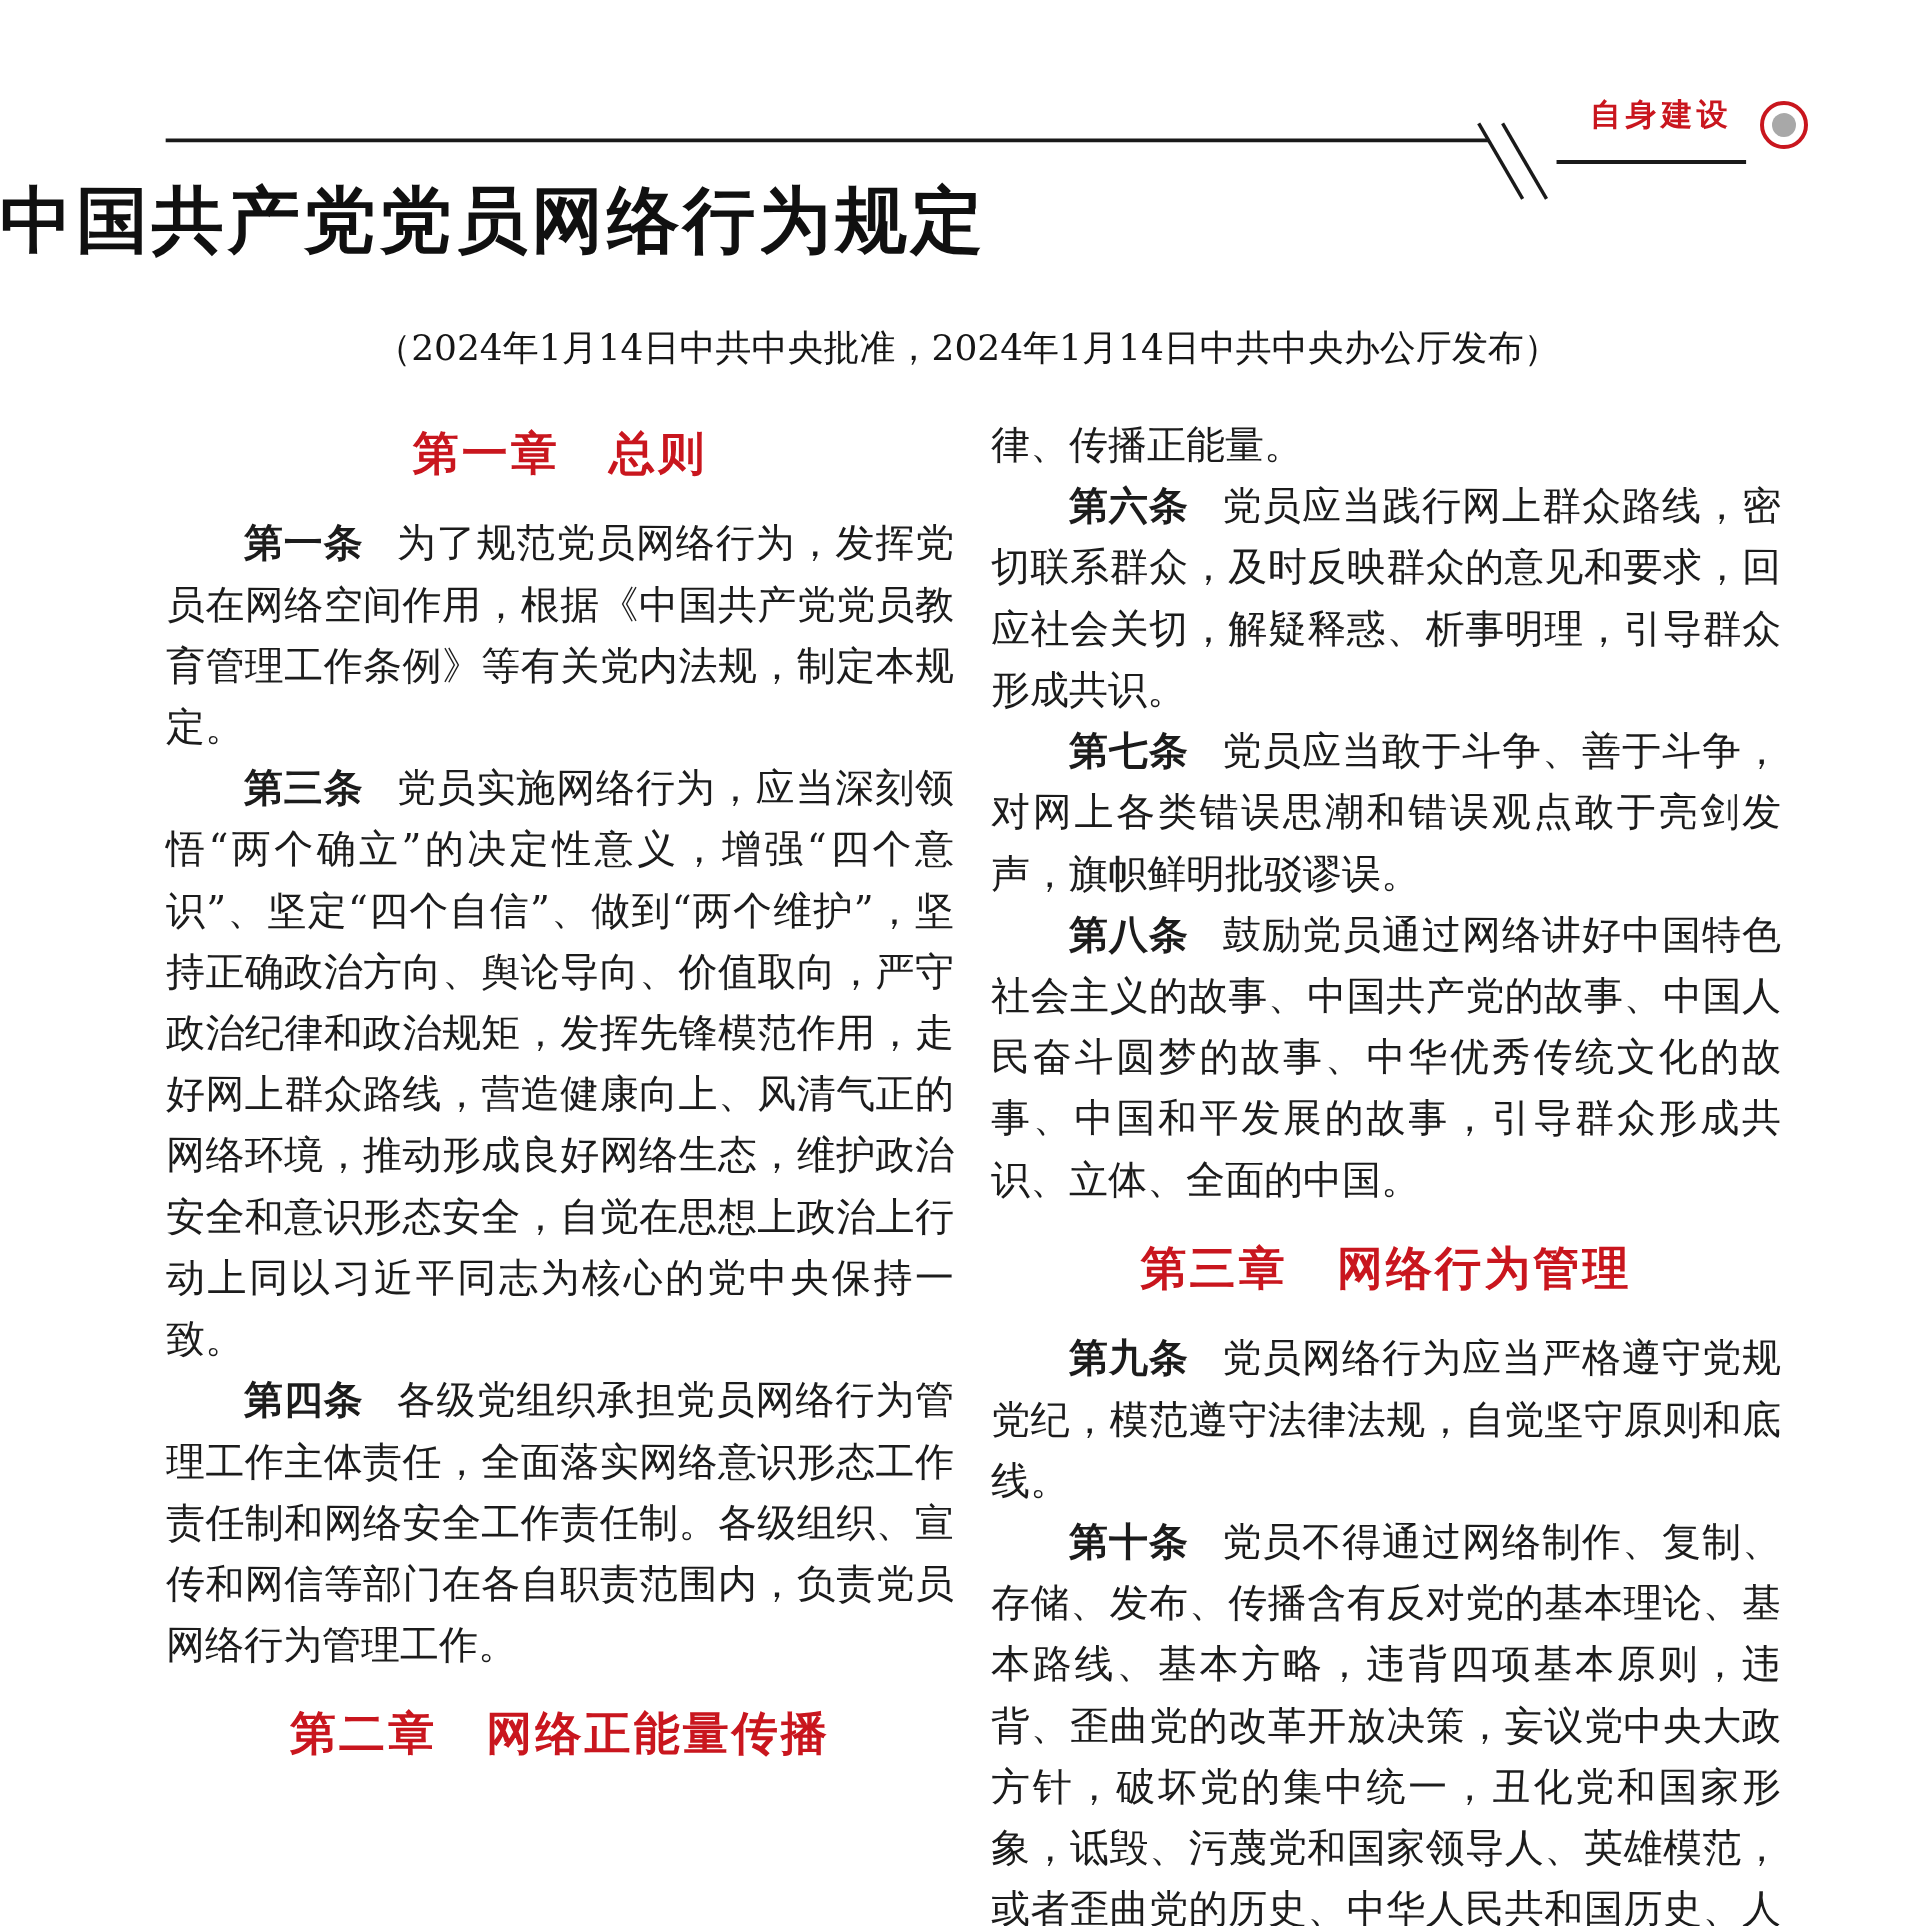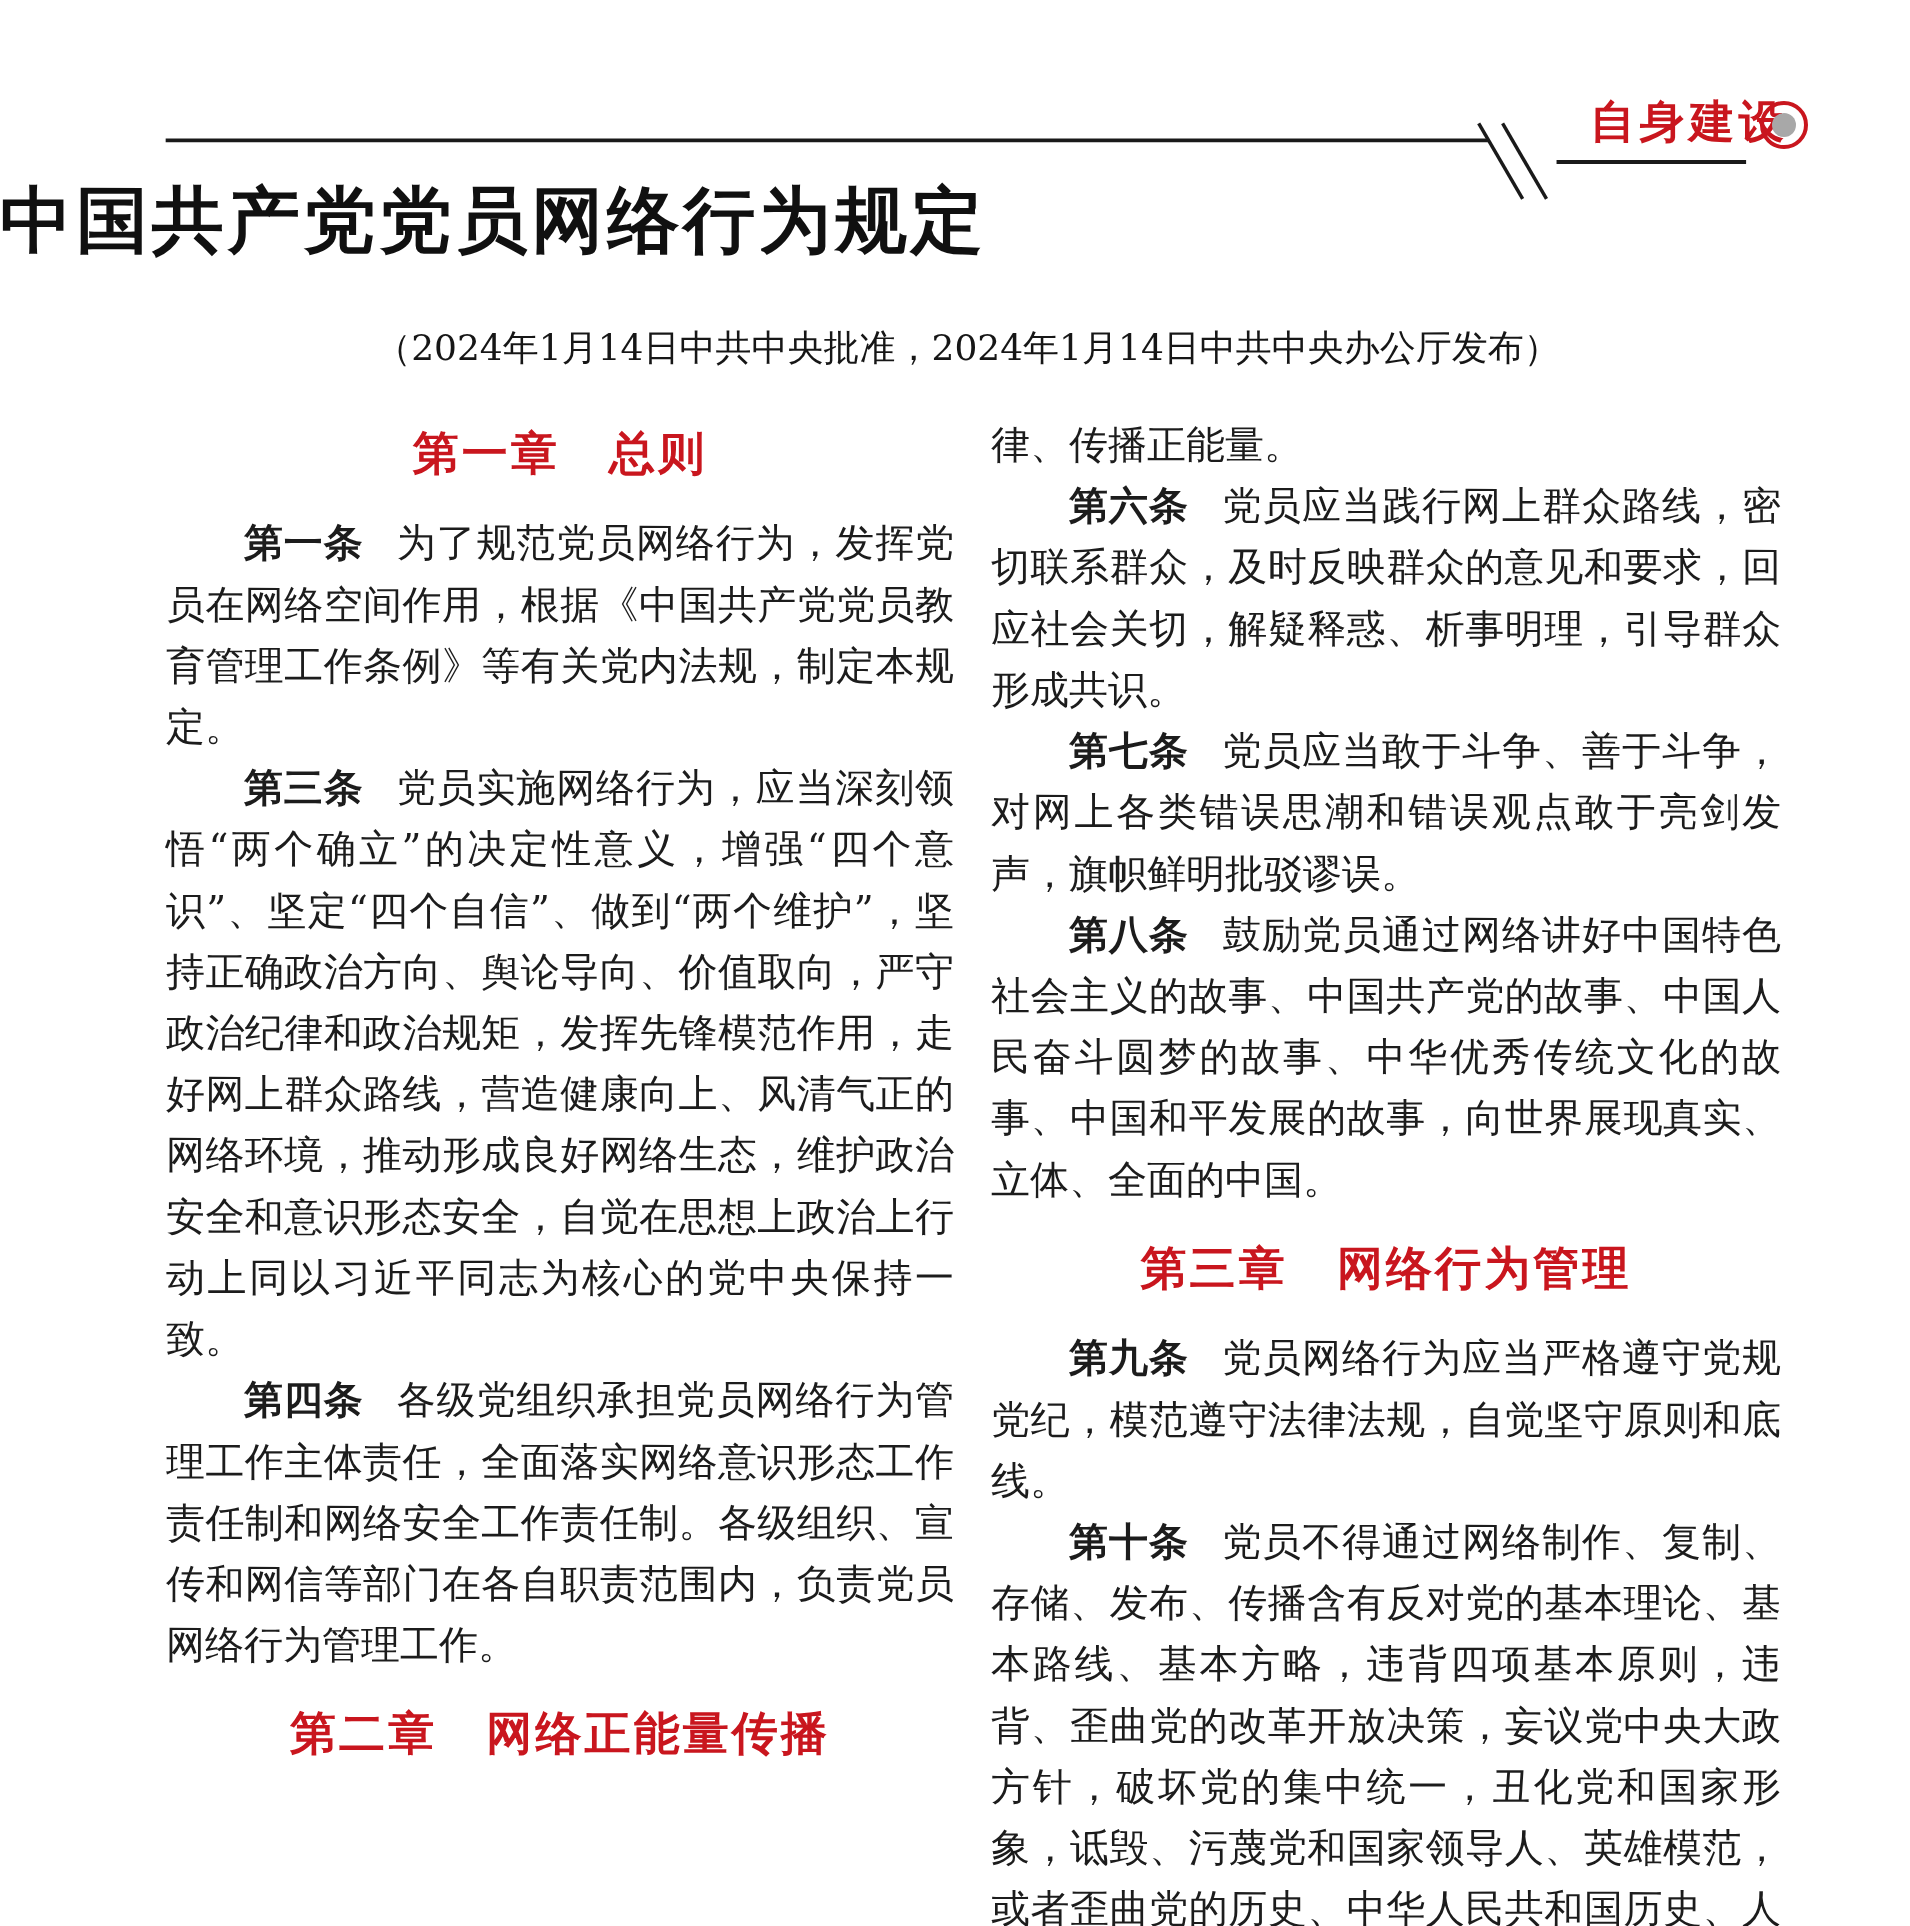--- a/index.html
+++ b/index.html
@@ -21,7 +21,7 @@
   .masthead-label{
     position:absolute;left:1590px;top:99px;
     font-family:"Liberation Sans", sans-serif;
-    font-weight:bold;font-size:45px;line-height:1;
+    font-weight:bold;font-size:31px;line-height:1;
     color:var(--red);letter-spacing:4.6px;white-space:nowrap;
   }
   .target-icon{

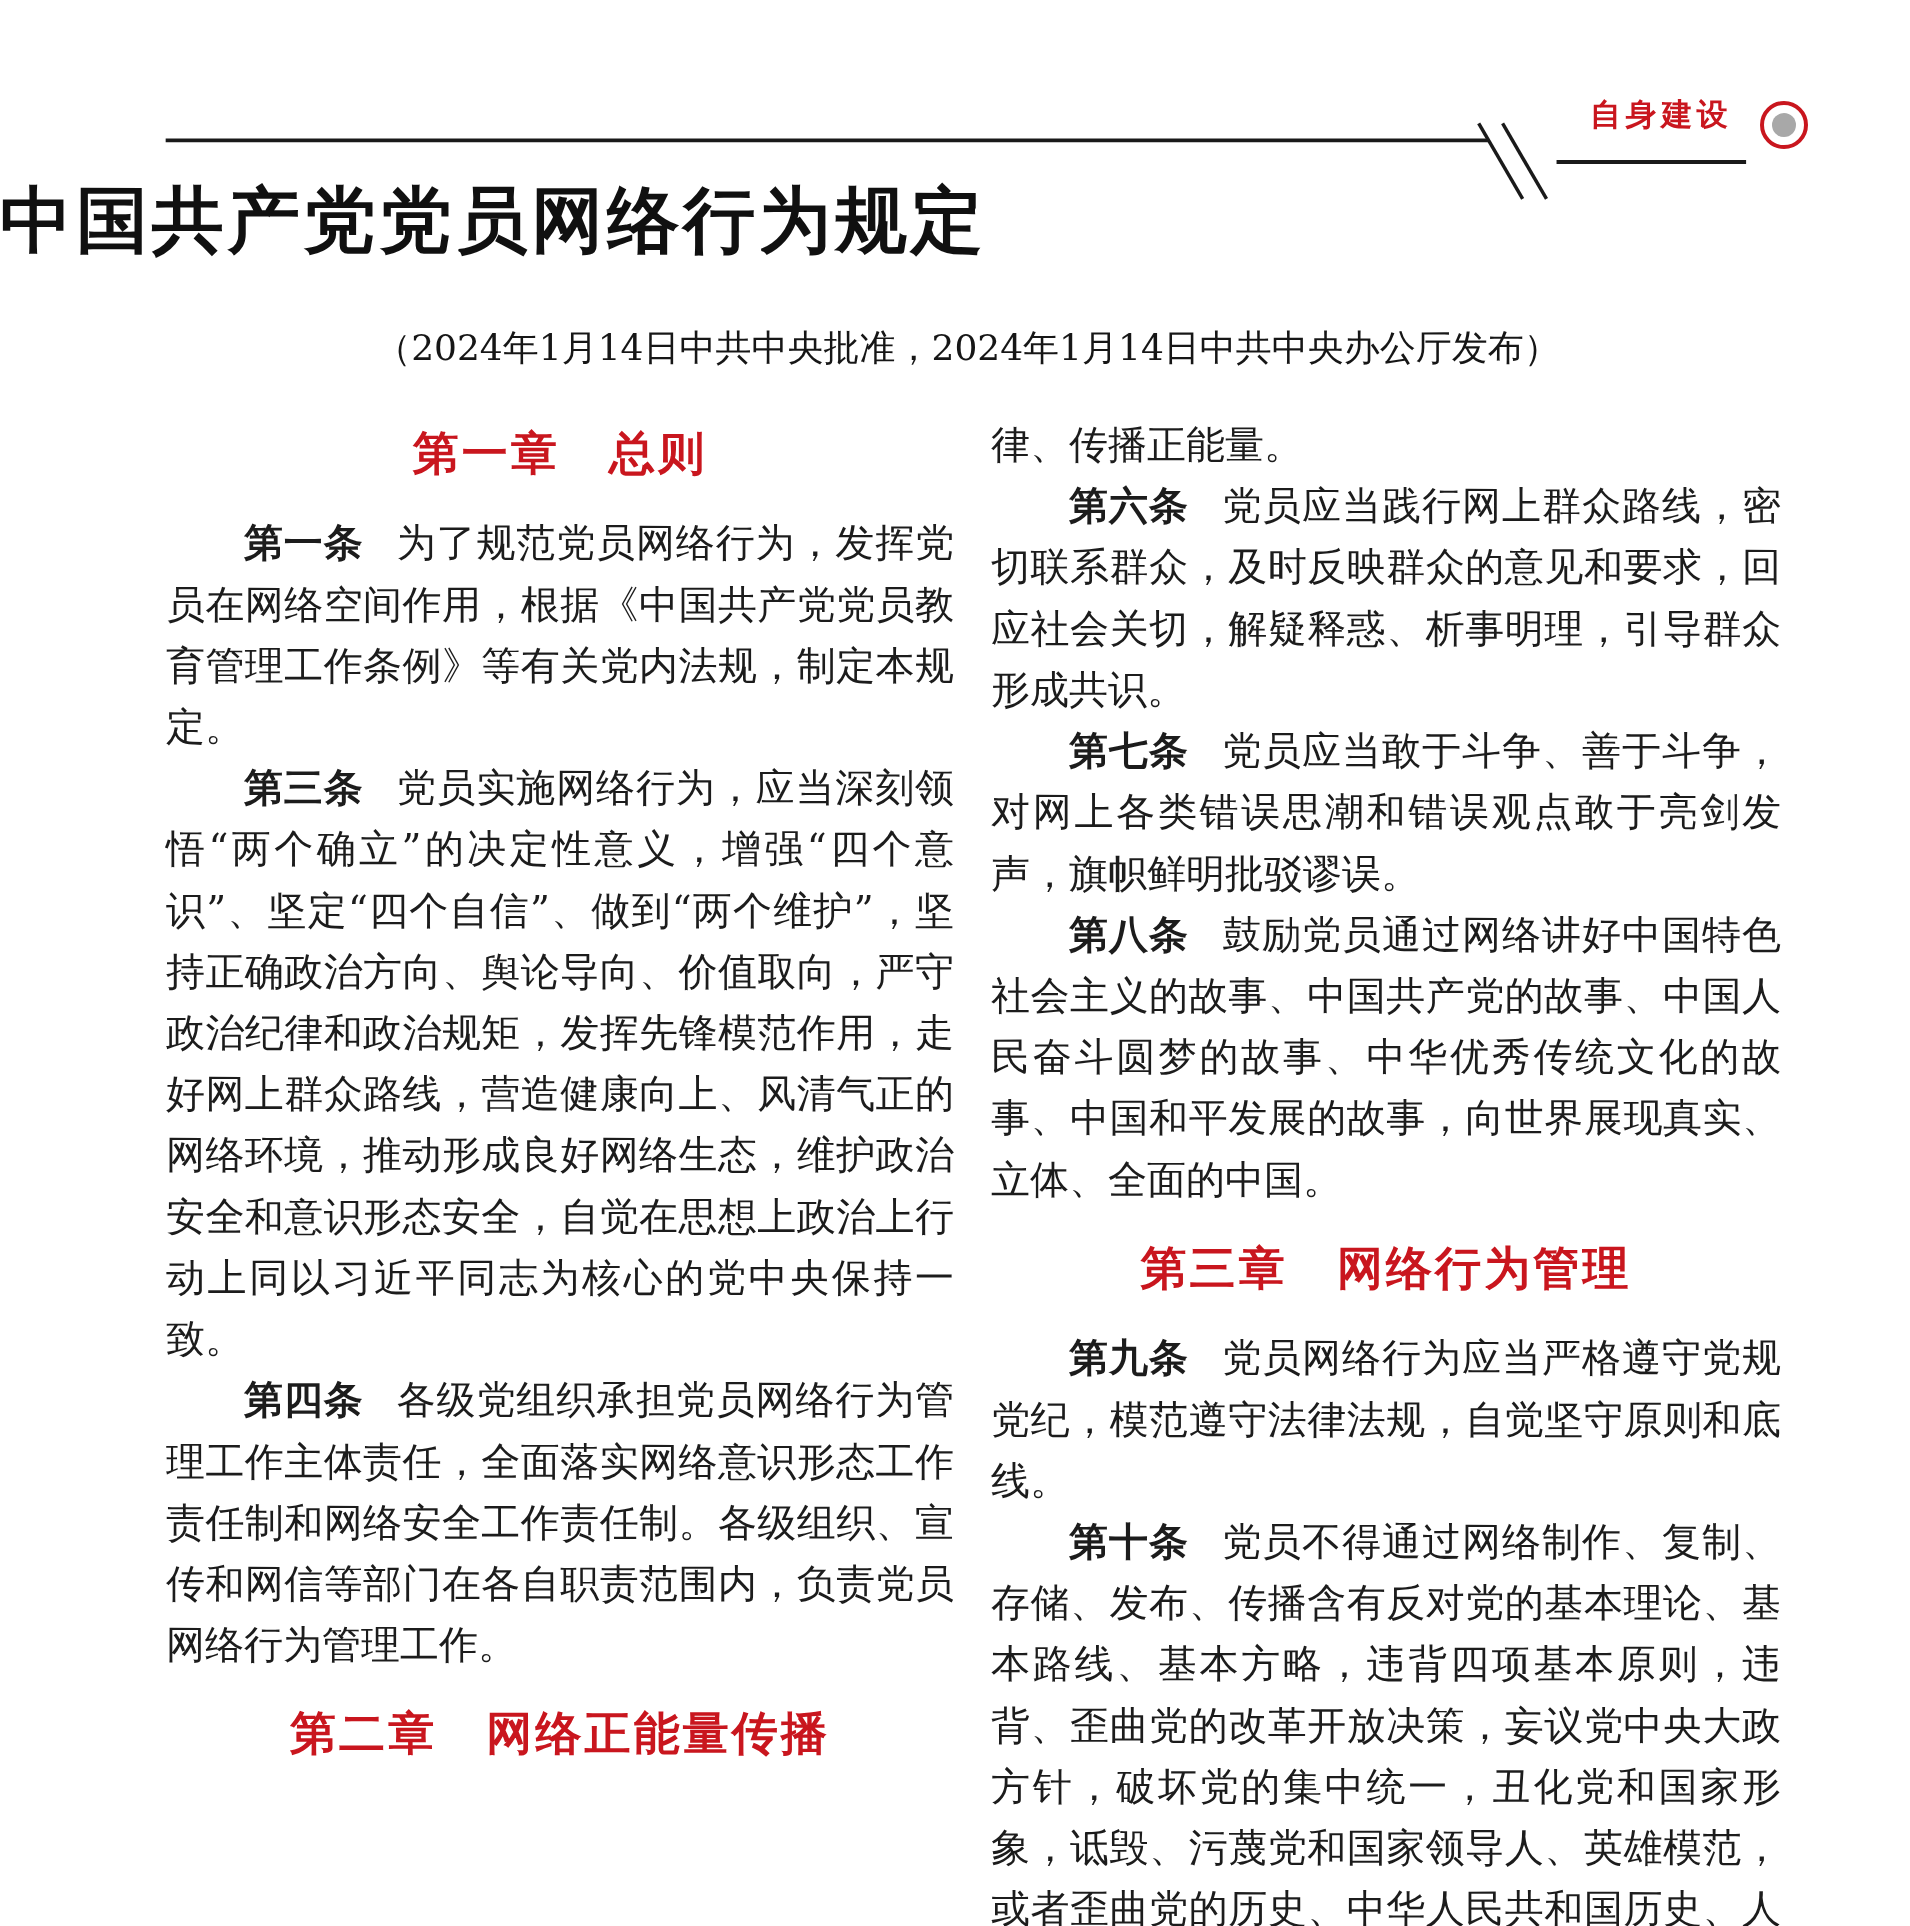--- a/index.html
+++ b/index.html
@@ -103,7 +103,7 @@
     <p class="para-cont">律、传播正能量。</p>
     <p class="para"><b class="art-num">第六条</b><span>党员应当践行网上群众路线，密切联系群众，及时反映群众的意见和要求，回应社会关切，解疑释惑、析事明理，引导群众形成共识。</span></p>
     <p class="para"><b class="art-num">第七条</b><span>党员应当敢于斗争、善于斗争，对网上各类错误思潮和错误观点敢于亮剑发声，旗帜鲜明批驳谬误。</span></p>
-    <p class="para"><b class="art-num">第八条</b><span>鼓励党员通过网络讲好中国特色社会主义的故事、中国共产党的故事、中国人民奋斗圆梦的故事、中华优秀传统文化的故事、中国和平发展的故事，向世界展现真实、立体、全面的中国。</span></p>
+    <p class="para"><b class="art-num">第八条</b><span>鼓励党员通过网络讲好中国特色社会主义的故事、中国共产党的故事、中国人民奋斗圆梦的故事、中华优秀传统文化的故事、中国和平发展的故事，引导群众形成共识、立体、全面的中国。</span></p>
     <p class="chapter">第三章　网络行为管理</p>
     <p class="para"><b class="art-num">第九条</b><span>党员网络行为应当严格遵守党规党纪，模范遵守法律法规，自觉坚守原则和底线。</span></p>
     <p class="para"><b class="art-num">第十条</b><span>党员不得通过网络制作、复制、存储、发布、传播含有反对党的基本理论、基本路线、基本方略，违背四项基本原则，违背、歪曲党的改革开放决策，妄议党中央大政方针，破坏党的集中统一，丑化党和国家形象，诋毁、污蔑党和国家领导人、英雄模范，或者歪曲党的历史、中华人民共和国历史、人民军队历史等有严重政治问题的信息，不得组织、参加含有相关内容的网络论坛、群组、直播等活动。</span></p>

